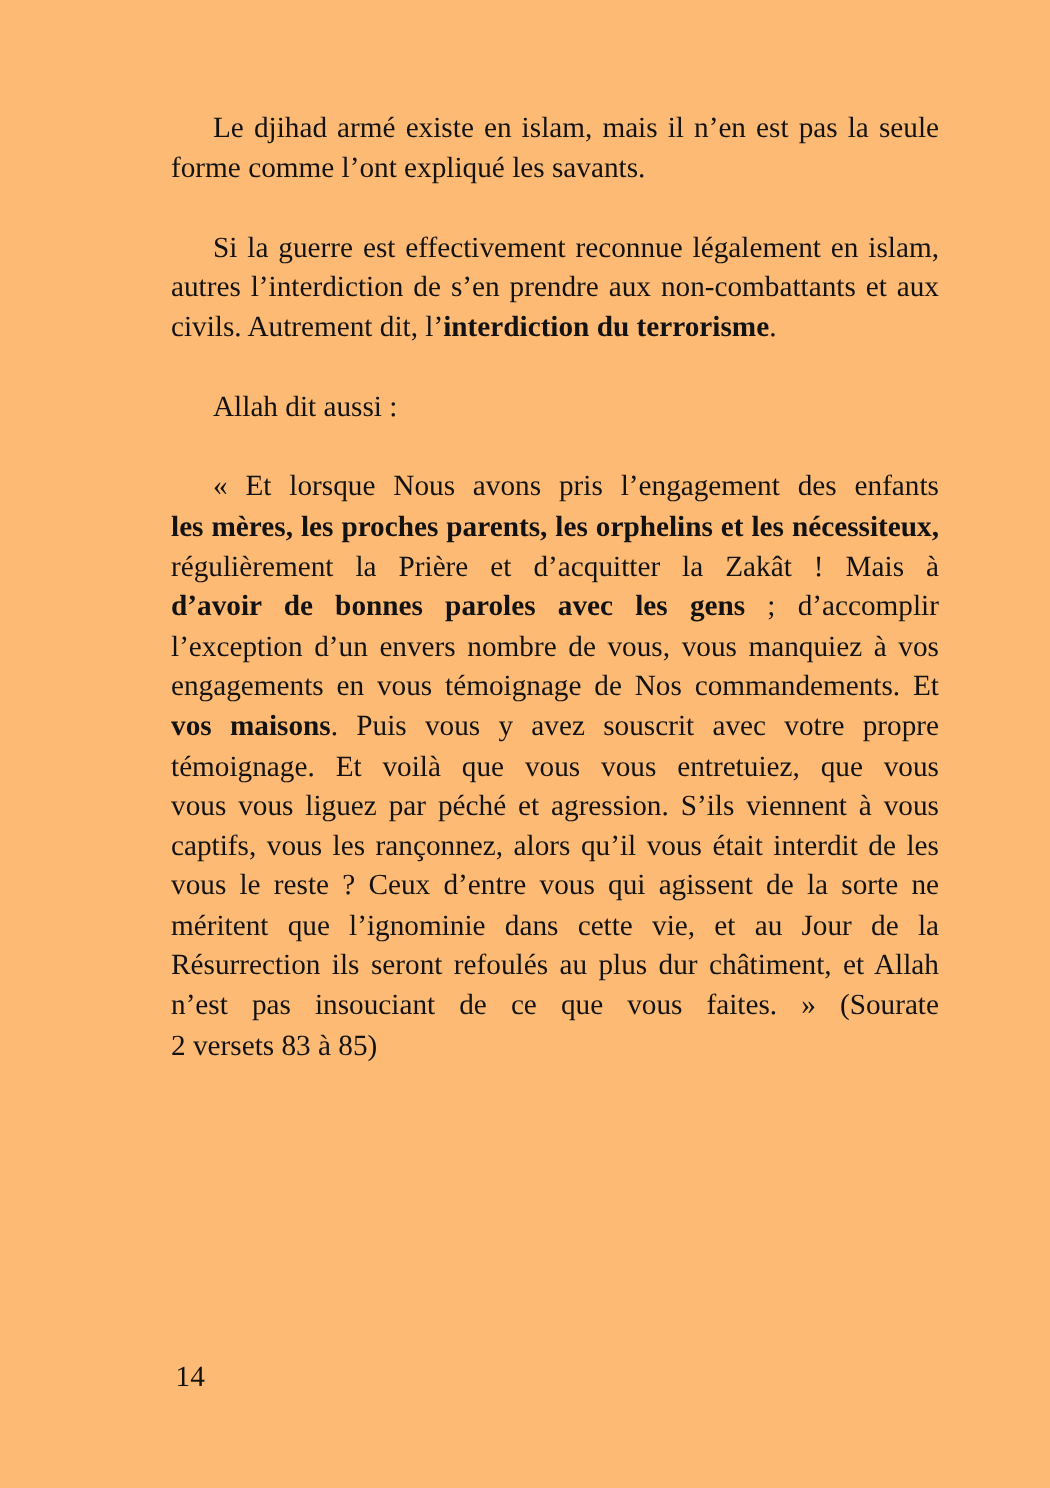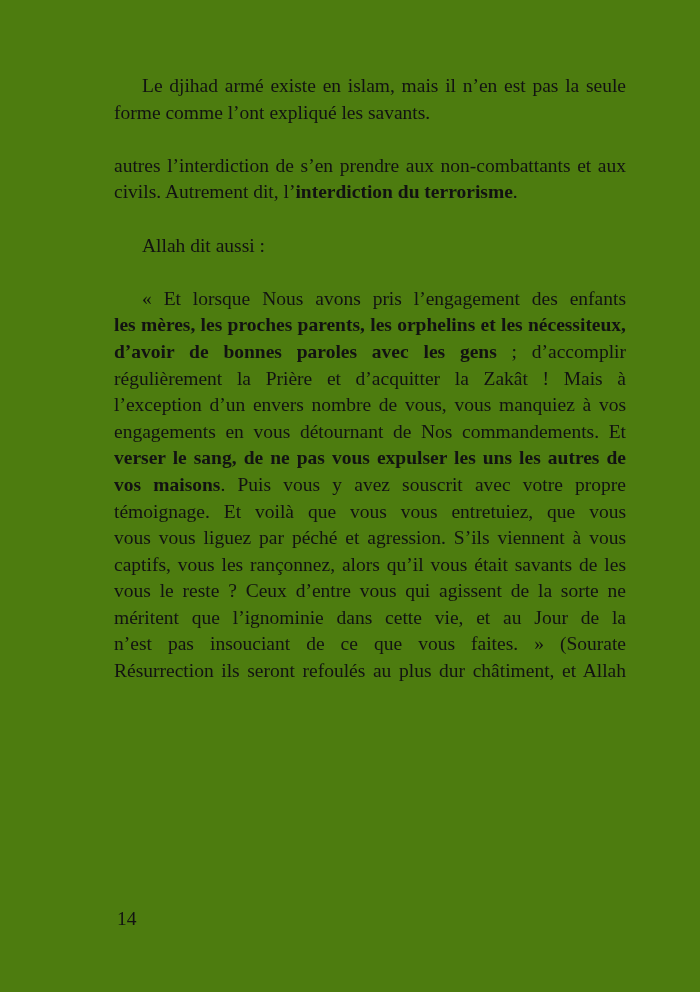--- a/index.html
+++ b/index.html
@@ -11,7 +11,7 @@
     position: relative;
     width: 700px;
     height: 992px;
-    background: #4d7c0f;
+    background: #fdba74;
     overflow: hidden;
     font-family: "Liberation Serif", serif;
     color: #121212;

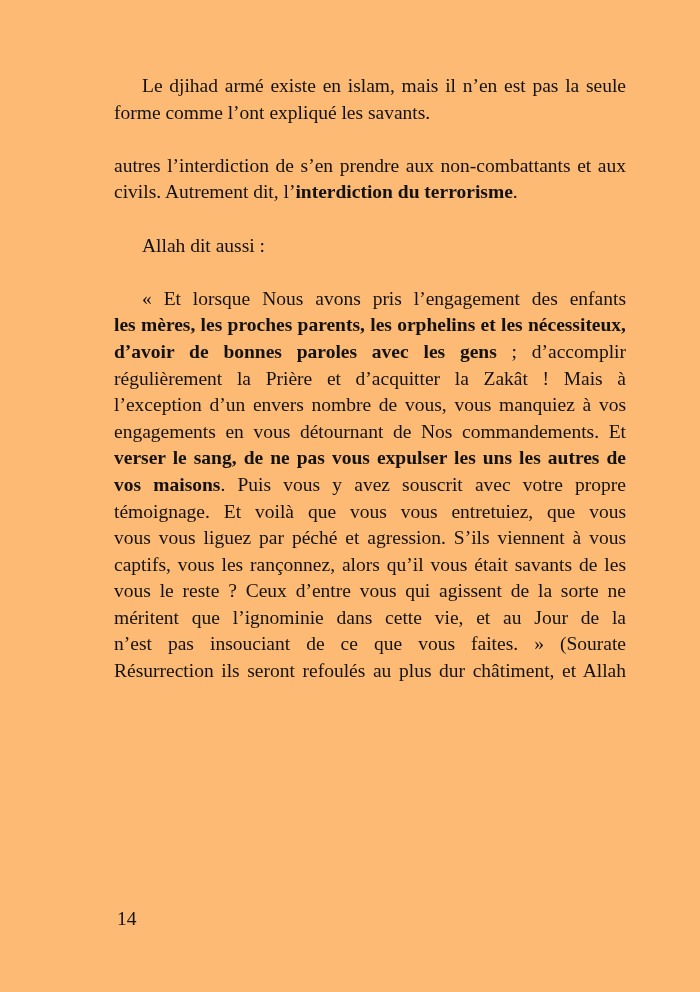--- a/index.html
+++ b/index.html
@@ -60,6 +60,7 @@
         <div class="line last"><span>forme comme l’ont expliqué les savants.</span></div>
       </div>
       <div class="paragraph">
+        <div class="line indent"><span>Si la guerre est effectivement reconnue légalement en islam,</span></div>
         <div class="line"><span>autres l’interdiction de s’en prendre aux non-combattants et aux</span></div>
         <div class="line last"><span>civils. Autrement dit, l’</span><span class="bold">interdiction du terrorisme</span><span>.</span></div>
       </div>

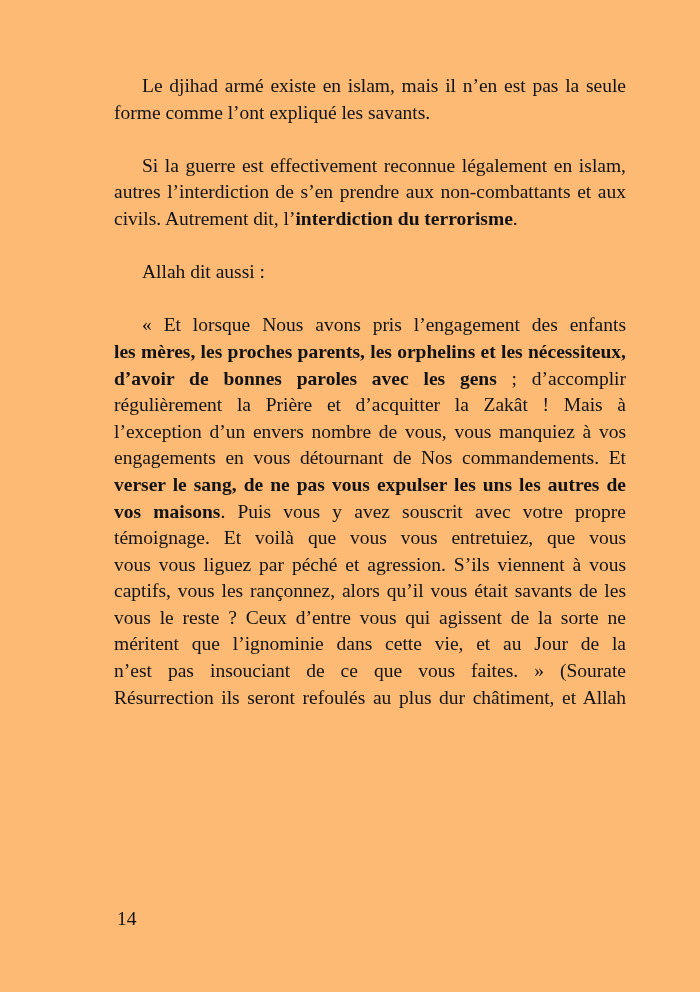--- a/index.html
+++ b/index.html
@@ -70,8 +70,8 @@
       <div class="paragraph">
         <div class="line indent"><span>« Et lorsque Nous avons pris l’engagement des enfants</span></div>
         <div class="line"><span class="bold">les mères, les proches parents, les orphelins et les nécessiteux,</span></div>
+        <div class="line"><span>régulièrement la Prière et d’acquitter la Zakât ! Mais à</span></div>
         <div class="line"><span class="bold">d’avoir de bonnes paroles avec les gens</span><span> ; d’accomplir</span></div>
-        <div class="line"><span>régulièrement la Prière et d’acquitter la Zakât ! Mais à</span></div>
         <div class="line"><span>l’exception d’un envers nombre de vous, vous manquiez à vos</span></div>
         <div class="line"><span>engagements en vous détournant de Nos commandements. Et</span></div>
         <div class="line"><span class="bold">verser le sang, de ne pas vous expulser les uns les autres de</span></div>

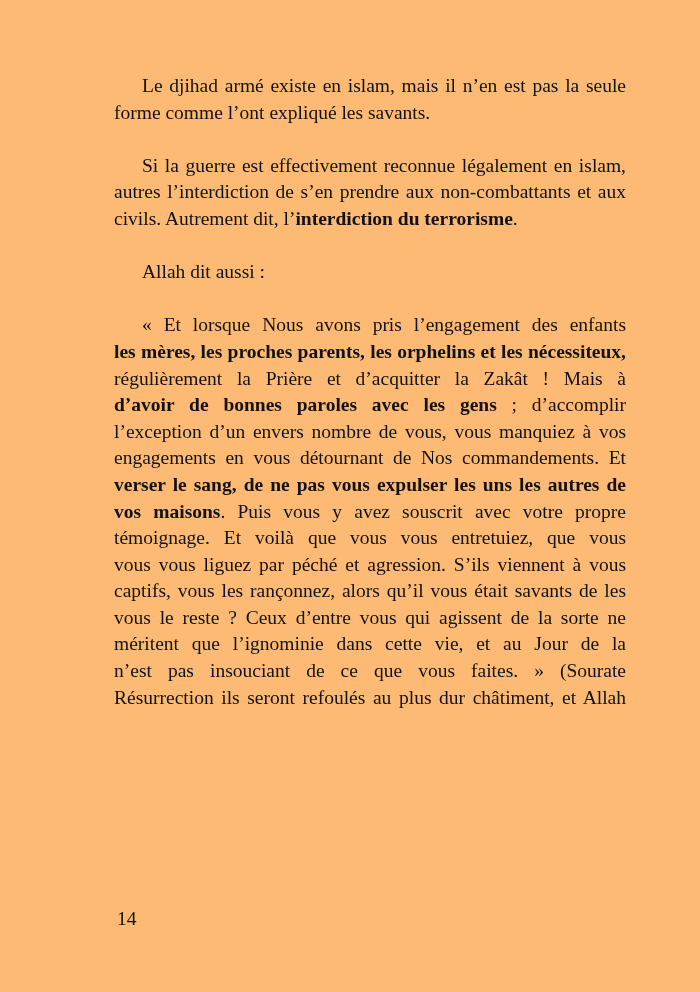--- a/index.html
+++ b/index.html
@@ -73,7 +73,7 @@
         <div class="line"><span>régulièrement la Prière et d’acquitter la Zakât ! Mais à</span></div>
         <div class="line"><span class="bold">d’avoir de bonnes paroles avec les gens</span><span> ; d’accomplir</span></div>
         <div class="line"><span>l’exception d’un envers nombre de vous, vous manquiez à vos</span></div>
-        <div class="line"><span>engagements en vous détournant de Nos commandements. Et</span></div>
+        <div class="line"><span>engagements en vous témoignage de Nos commandements. Et</span></div>
         <div class="line"><span class="bold">verser le sang, de ne pas vous expulser les uns les autres de</span></div>
         <div class="line"><span class="bold">vos maisons</span><span>. Puis vous y avez souscrit avec votre propre</span></div>
         <div class="line"><span>témoignage. Et voilà que vous vous entretuiez, que vous</span></div>

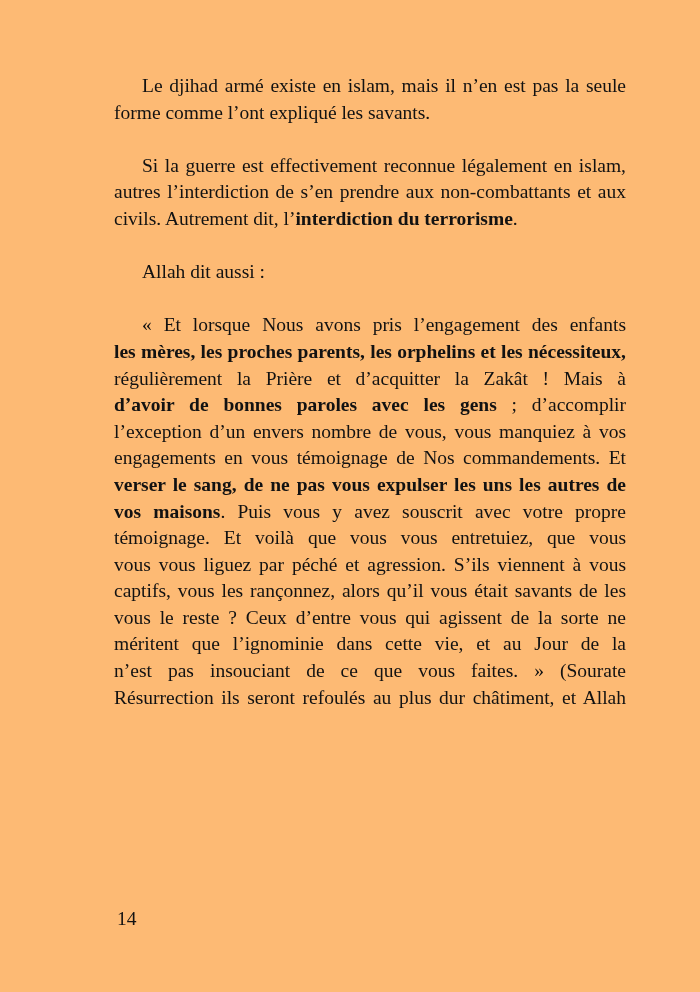--- a/index.html
+++ b/index.html
@@ -74,7 +74,6 @@
         <div class="line"><span class="bold">d’avoir de bonnes paroles avec les gens</span><span> ; d’accomplir</span></div>
         <div class="line"><span>l’exception d’un envers nombre de vous, vous manquiez à vos</span></div>
         <div class="line"><span>engagements en vous témoignage de Nos commandements. Et</span></div>
-        <div class="line"><span class="bold">verser le sang, de ne pas vous expulser les uns les autres de</span></div>
         <div class="line"><span class="bold">vos maisons</span><span>. Puis vous y avez souscrit avec votre propre</span></div>
         <div class="line"><span>témoignage. Et voilà que vous vous entretuiez, que vous</span></div>
         <div class="line"><span>vous vous liguez par péché et agression. S’ils viennent à vous</span></div>

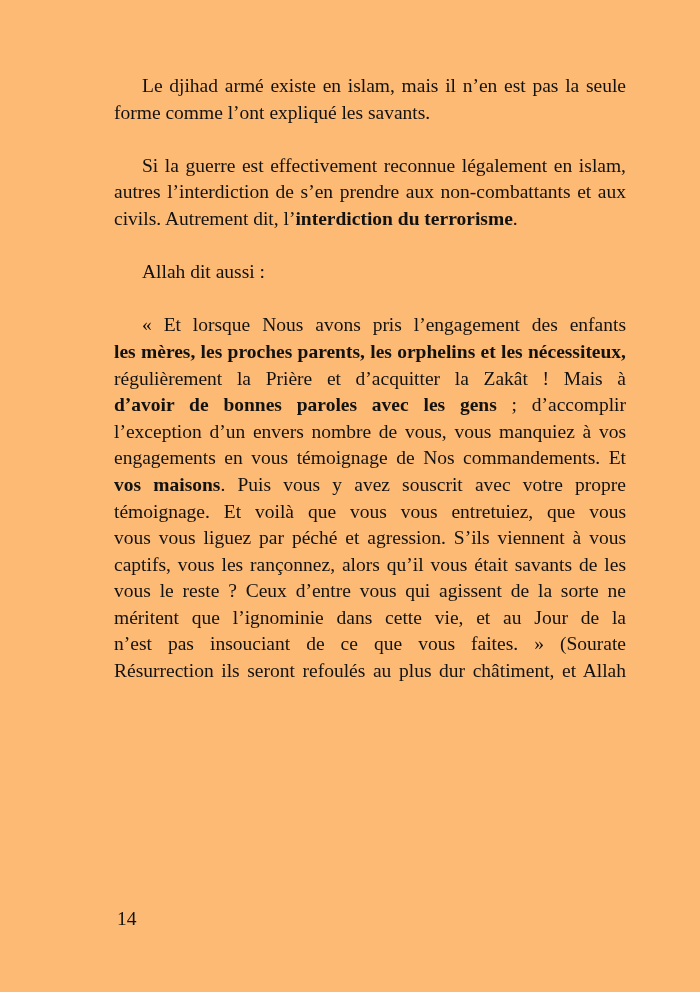--- a/index.html
+++ b/index.html
@@ -77,7 +77,7 @@
         <div class="line"><span class="bold">vos maisons</span><span>. Puis vous y avez souscrit avec votre propre</span></div>
         <div class="line"><span>témoignage. Et voilà que vous vous entretuiez, que vous</span></div>
         <div class="line"><span>vous vous liguez par péché et agression. S’ils viennent à vous</span></div>
-        <div class="line"><span>captifs, vous les rançonnez, alors qu’il vous était savants de les</span></div>
+        <div class="line"><span>captifs, vous les rançonnez, alors qu’il vous était interdit de les</span></div>
         <div class="line"><span>vous le reste ? Ceux d’entre vous qui agissent de la sorte ne</span></div>
         <div class="line"><span>méritent que l’ignominie dans cette vie, et au Jour de la</span></div>
         <div class="line"><span>n’est pas insouciant de ce que vous faites. » (Sourate</span></div>

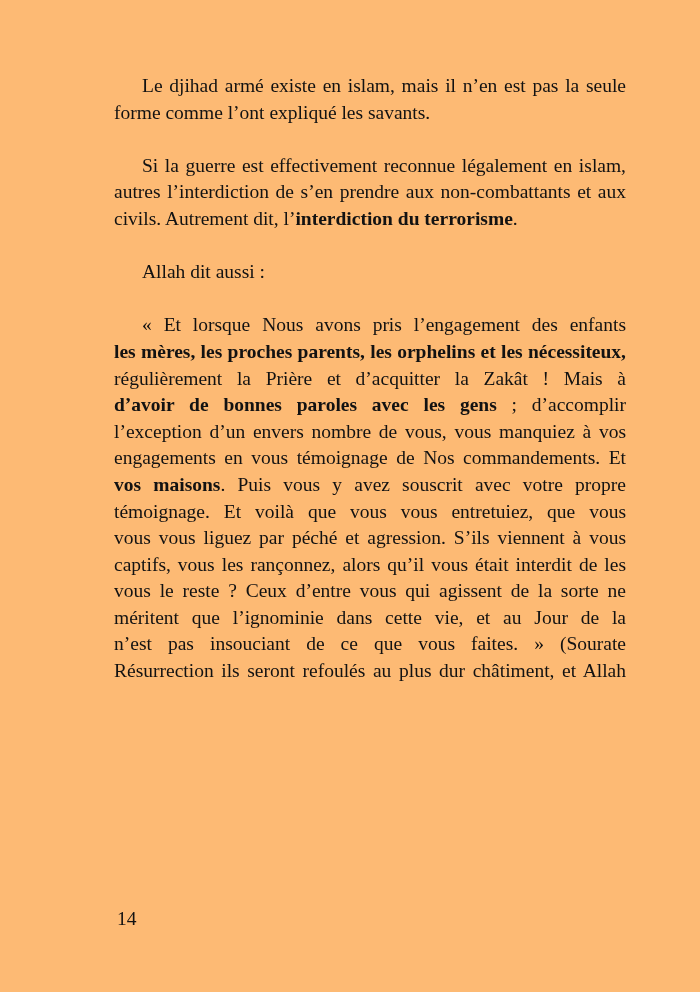--- a/index.html
+++ b/index.html
@@ -80,8 +80,8 @@
         <div class="line"><span>captifs, vous les rançonnez, alors qu’il vous était interdit de les</span></div>
         <div class="line"><span>vous le reste ? Ceux d’entre vous qui agissent de la sorte ne</span></div>
         <div class="line"><span>méritent que l’ignominie dans cette vie, et au Jour de la</span></div>
+        <div class="line"><span>Résurrection ils seront refoulés au plus dur châtiment, et Allah</span></div>
         <div class="line"><span>n’est pas insouciant de ce que vous faites. » (Sourate</span></div>
-        <div class="line"><span>Résurrection ils seront refoulés au plus dur châtiment, et Allah</span></div>
       </div>
     </div>
   <div class="page-number">14</div>

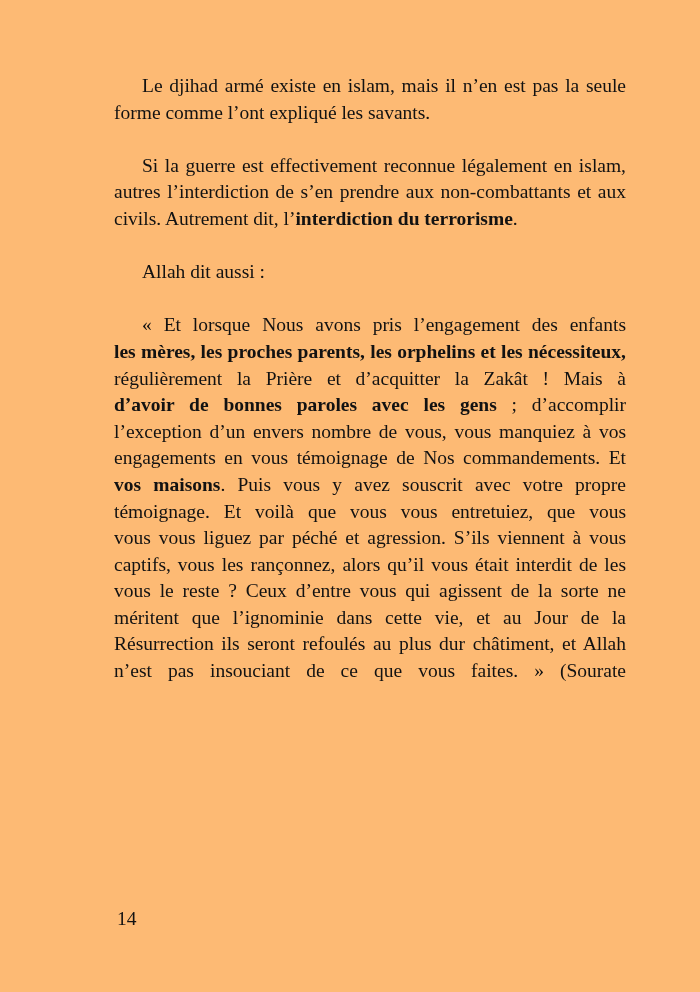--- a/index.html
+++ b/index.html
@@ -82,6 +82,7 @@
         <div class="line"><span>méritent que l’ignominie dans cette vie, et au Jour de la</span></div>
         <div class="line"><span>Résurrection ils seront refoulés au plus dur châtiment, et Allah</span></div>
         <div class="line"><span>n’est pas insouciant de ce que vous faites. » (Sourate</span></div>
+        <div class="line last"><span>2 versets 83 à 85)</span></div>
       </div>
     </div>
   <div class="page-number">14</div>

